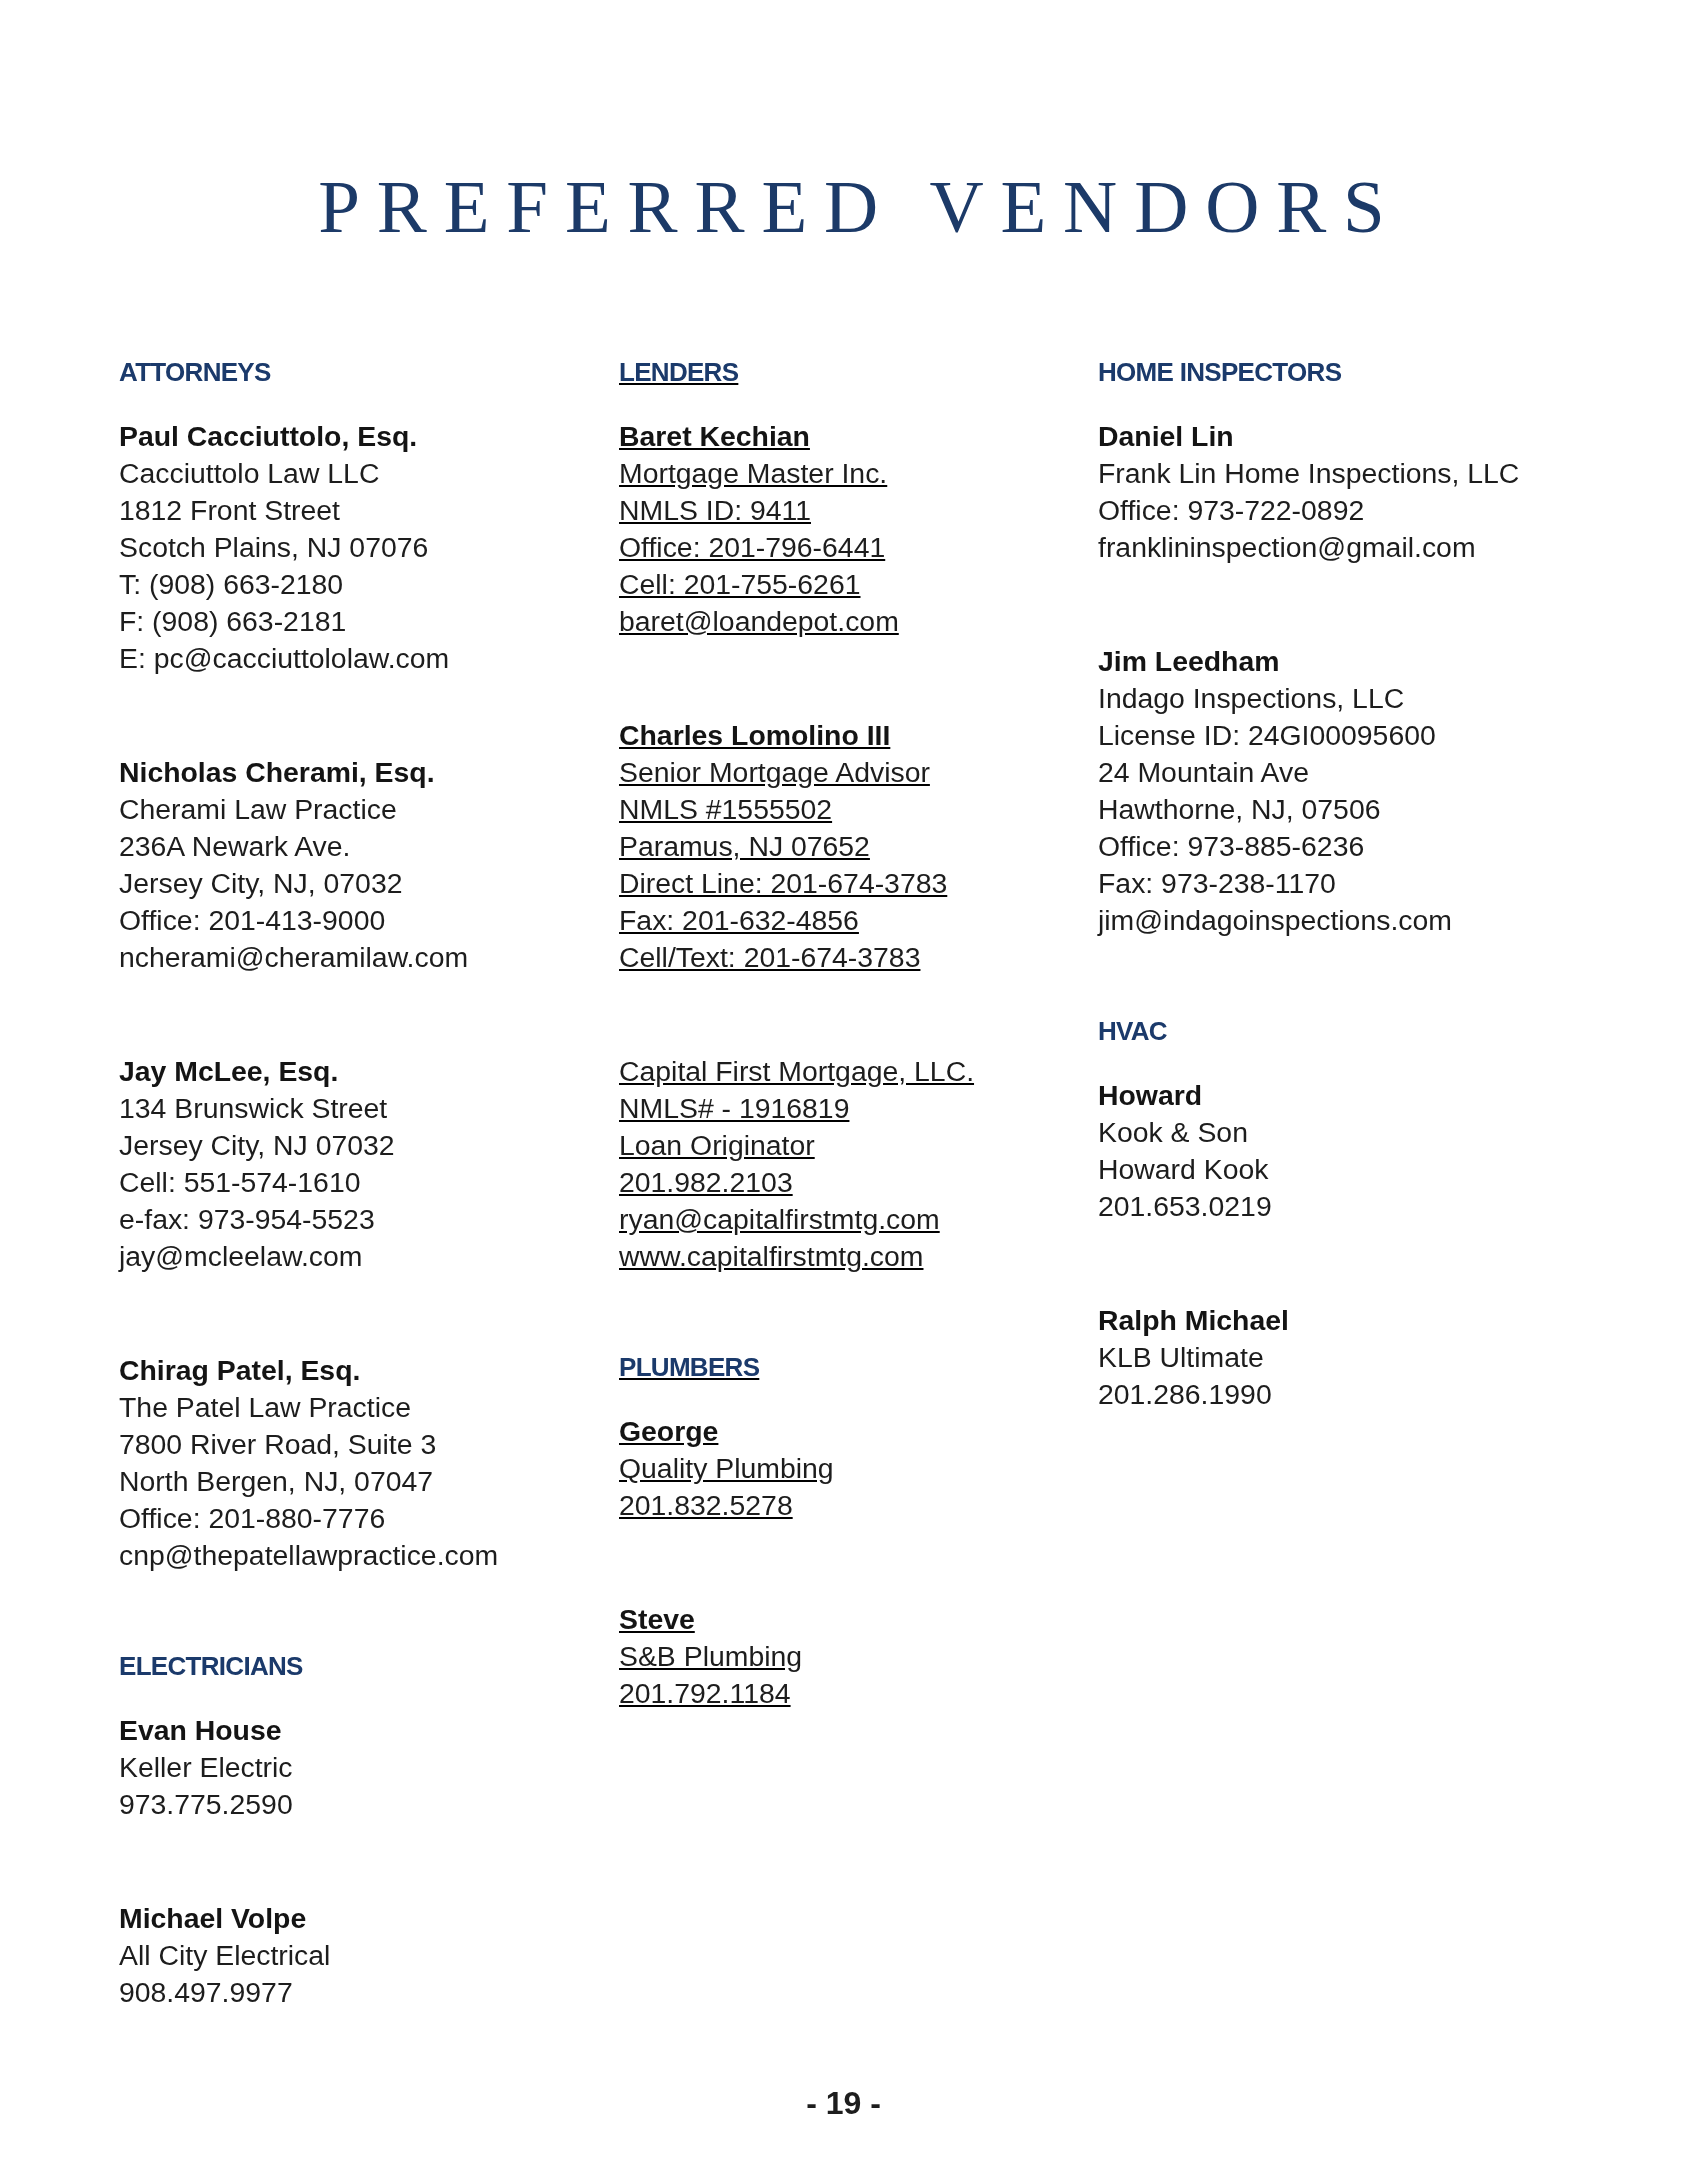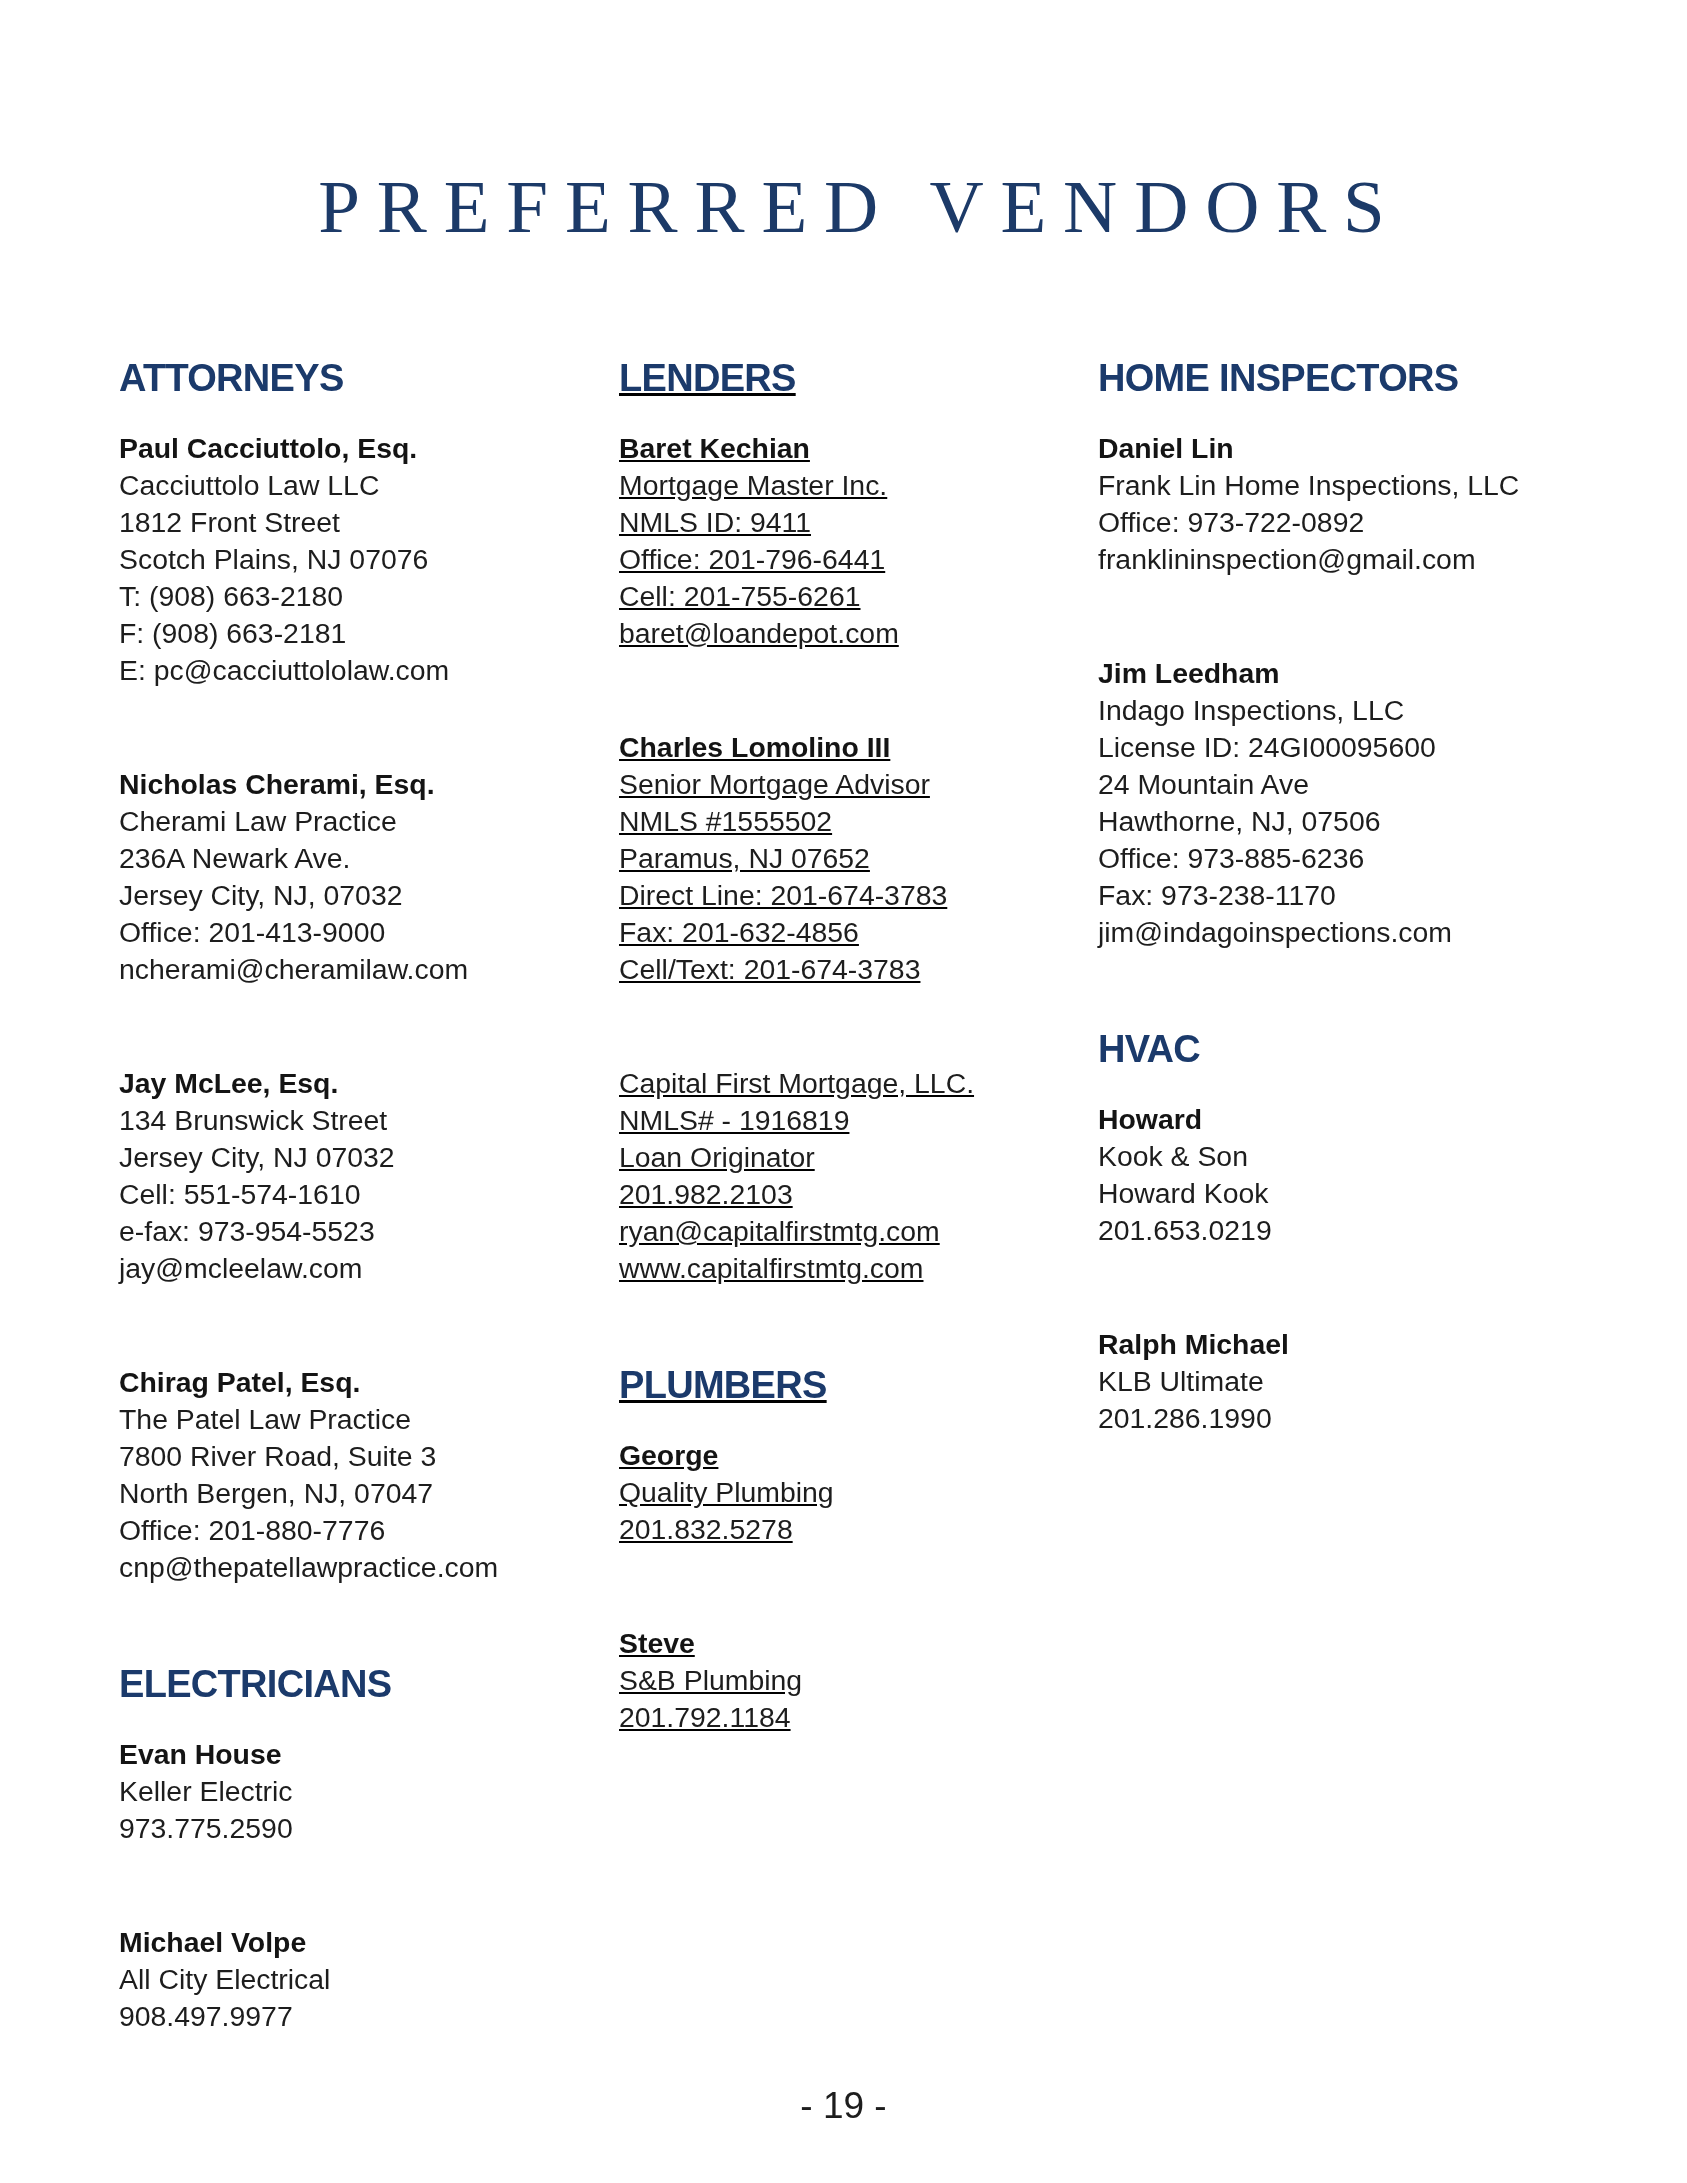--- a/index.html
+++ b/index.html
@@ -37,7 +37,7 @@
   .col-2 { left: 1098px; }
   .section-heading {
     margin: 0 0 30px 0;
-    font-size: 38px;
+    font-size: 26px;
     font-weight: 700;
     letter-spacing: -0.7px;
     color: #1b3a6b;

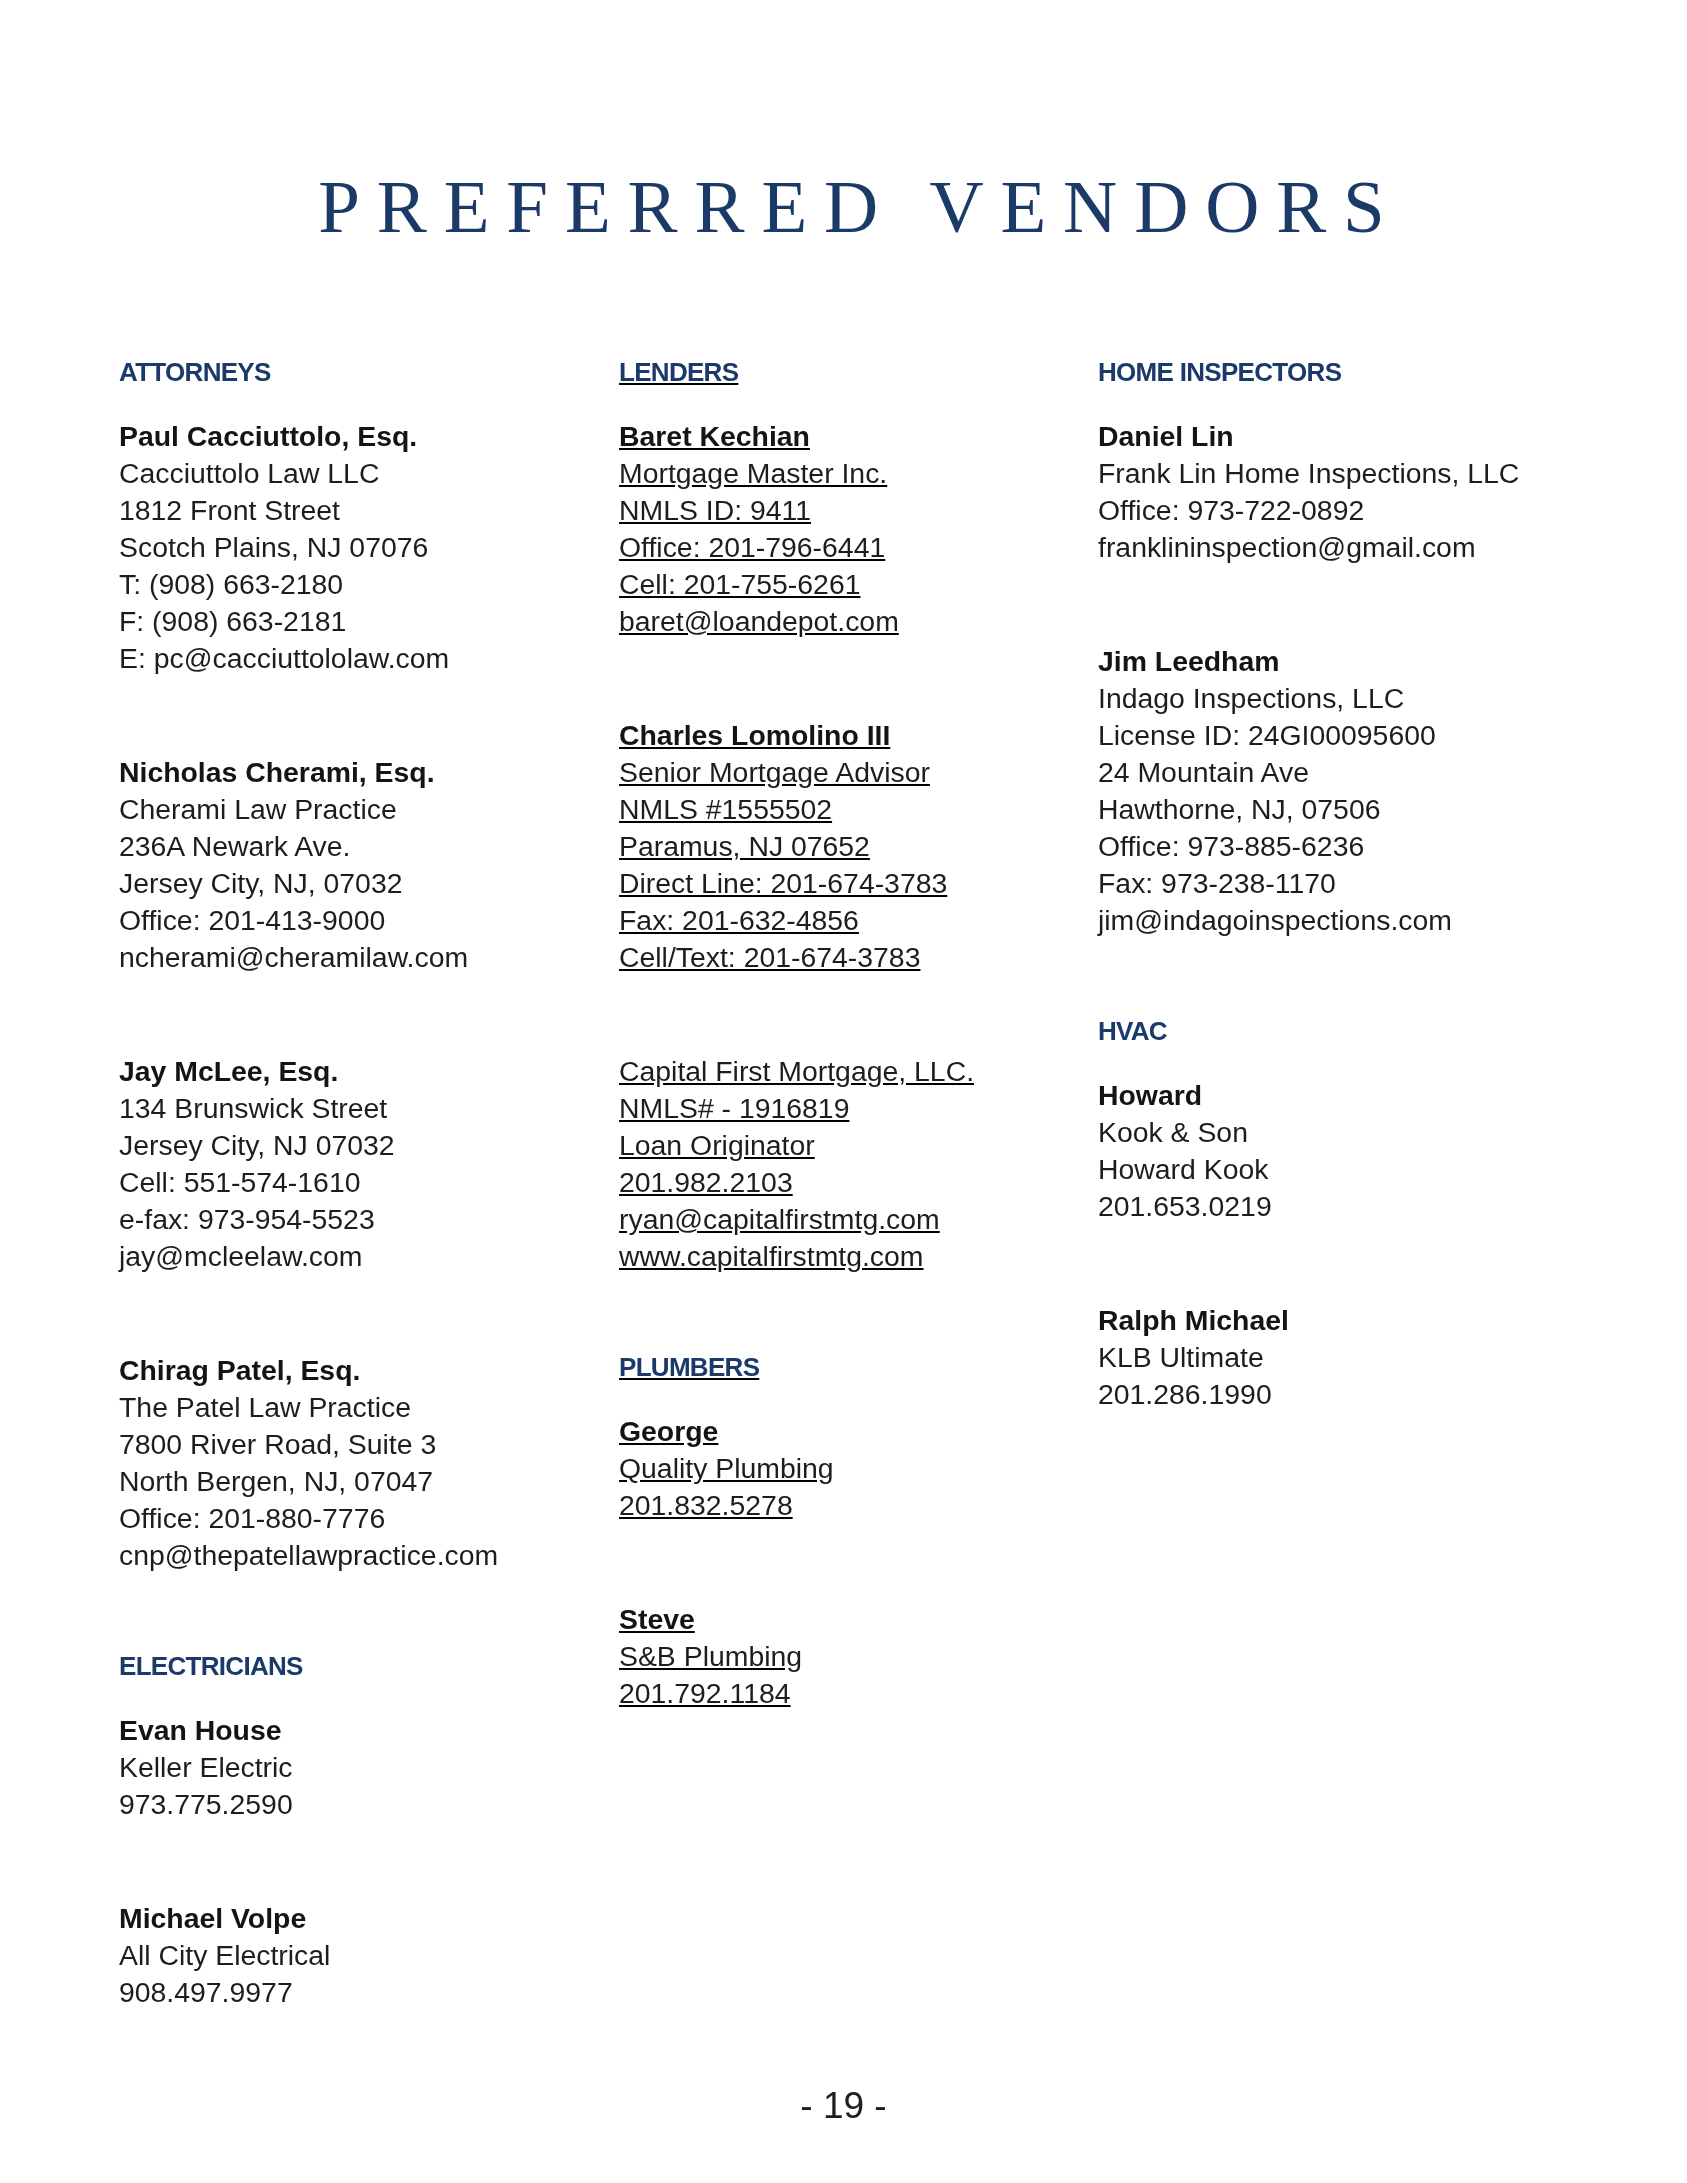--- a/index.html
+++ b/index.html
@@ -62,8 +62,9 @@
     left: 0;
     width: 100%;
     text-align: center;
-    font-size: 37px;
+    font-size: 32px;
     color: #1d1d1d;
+    font-weight: bold;
   }
 </style>
 </head>

